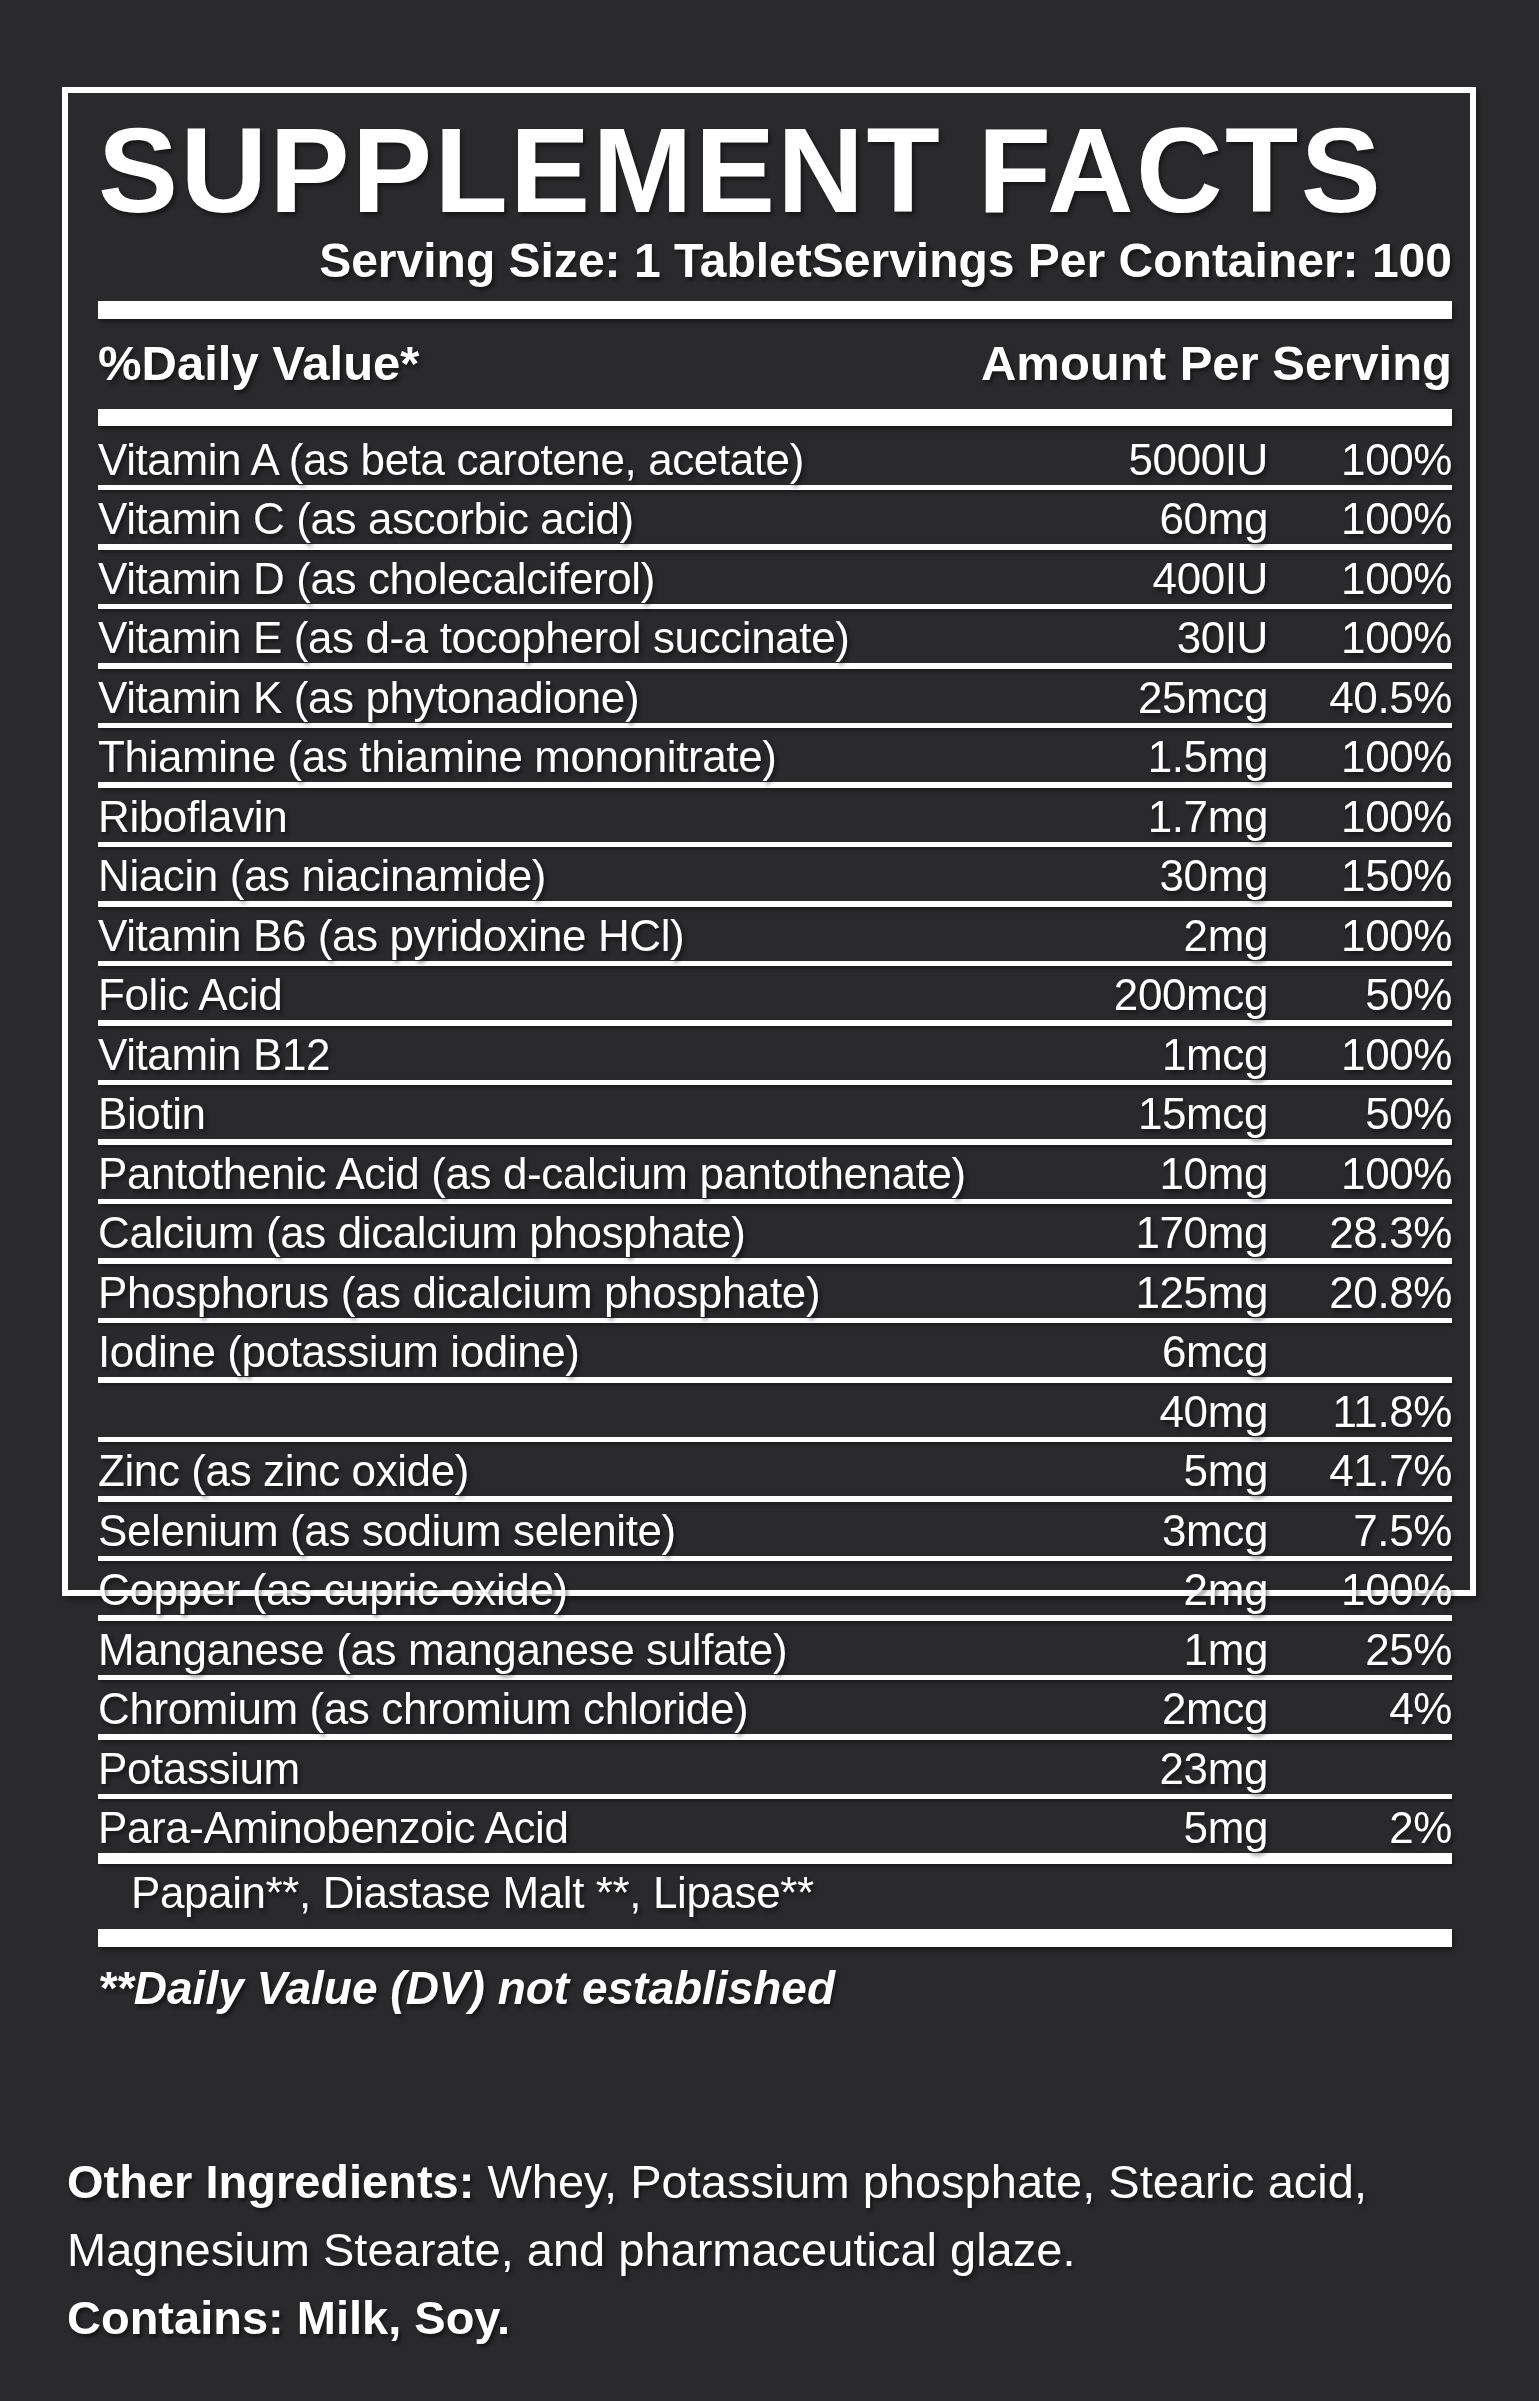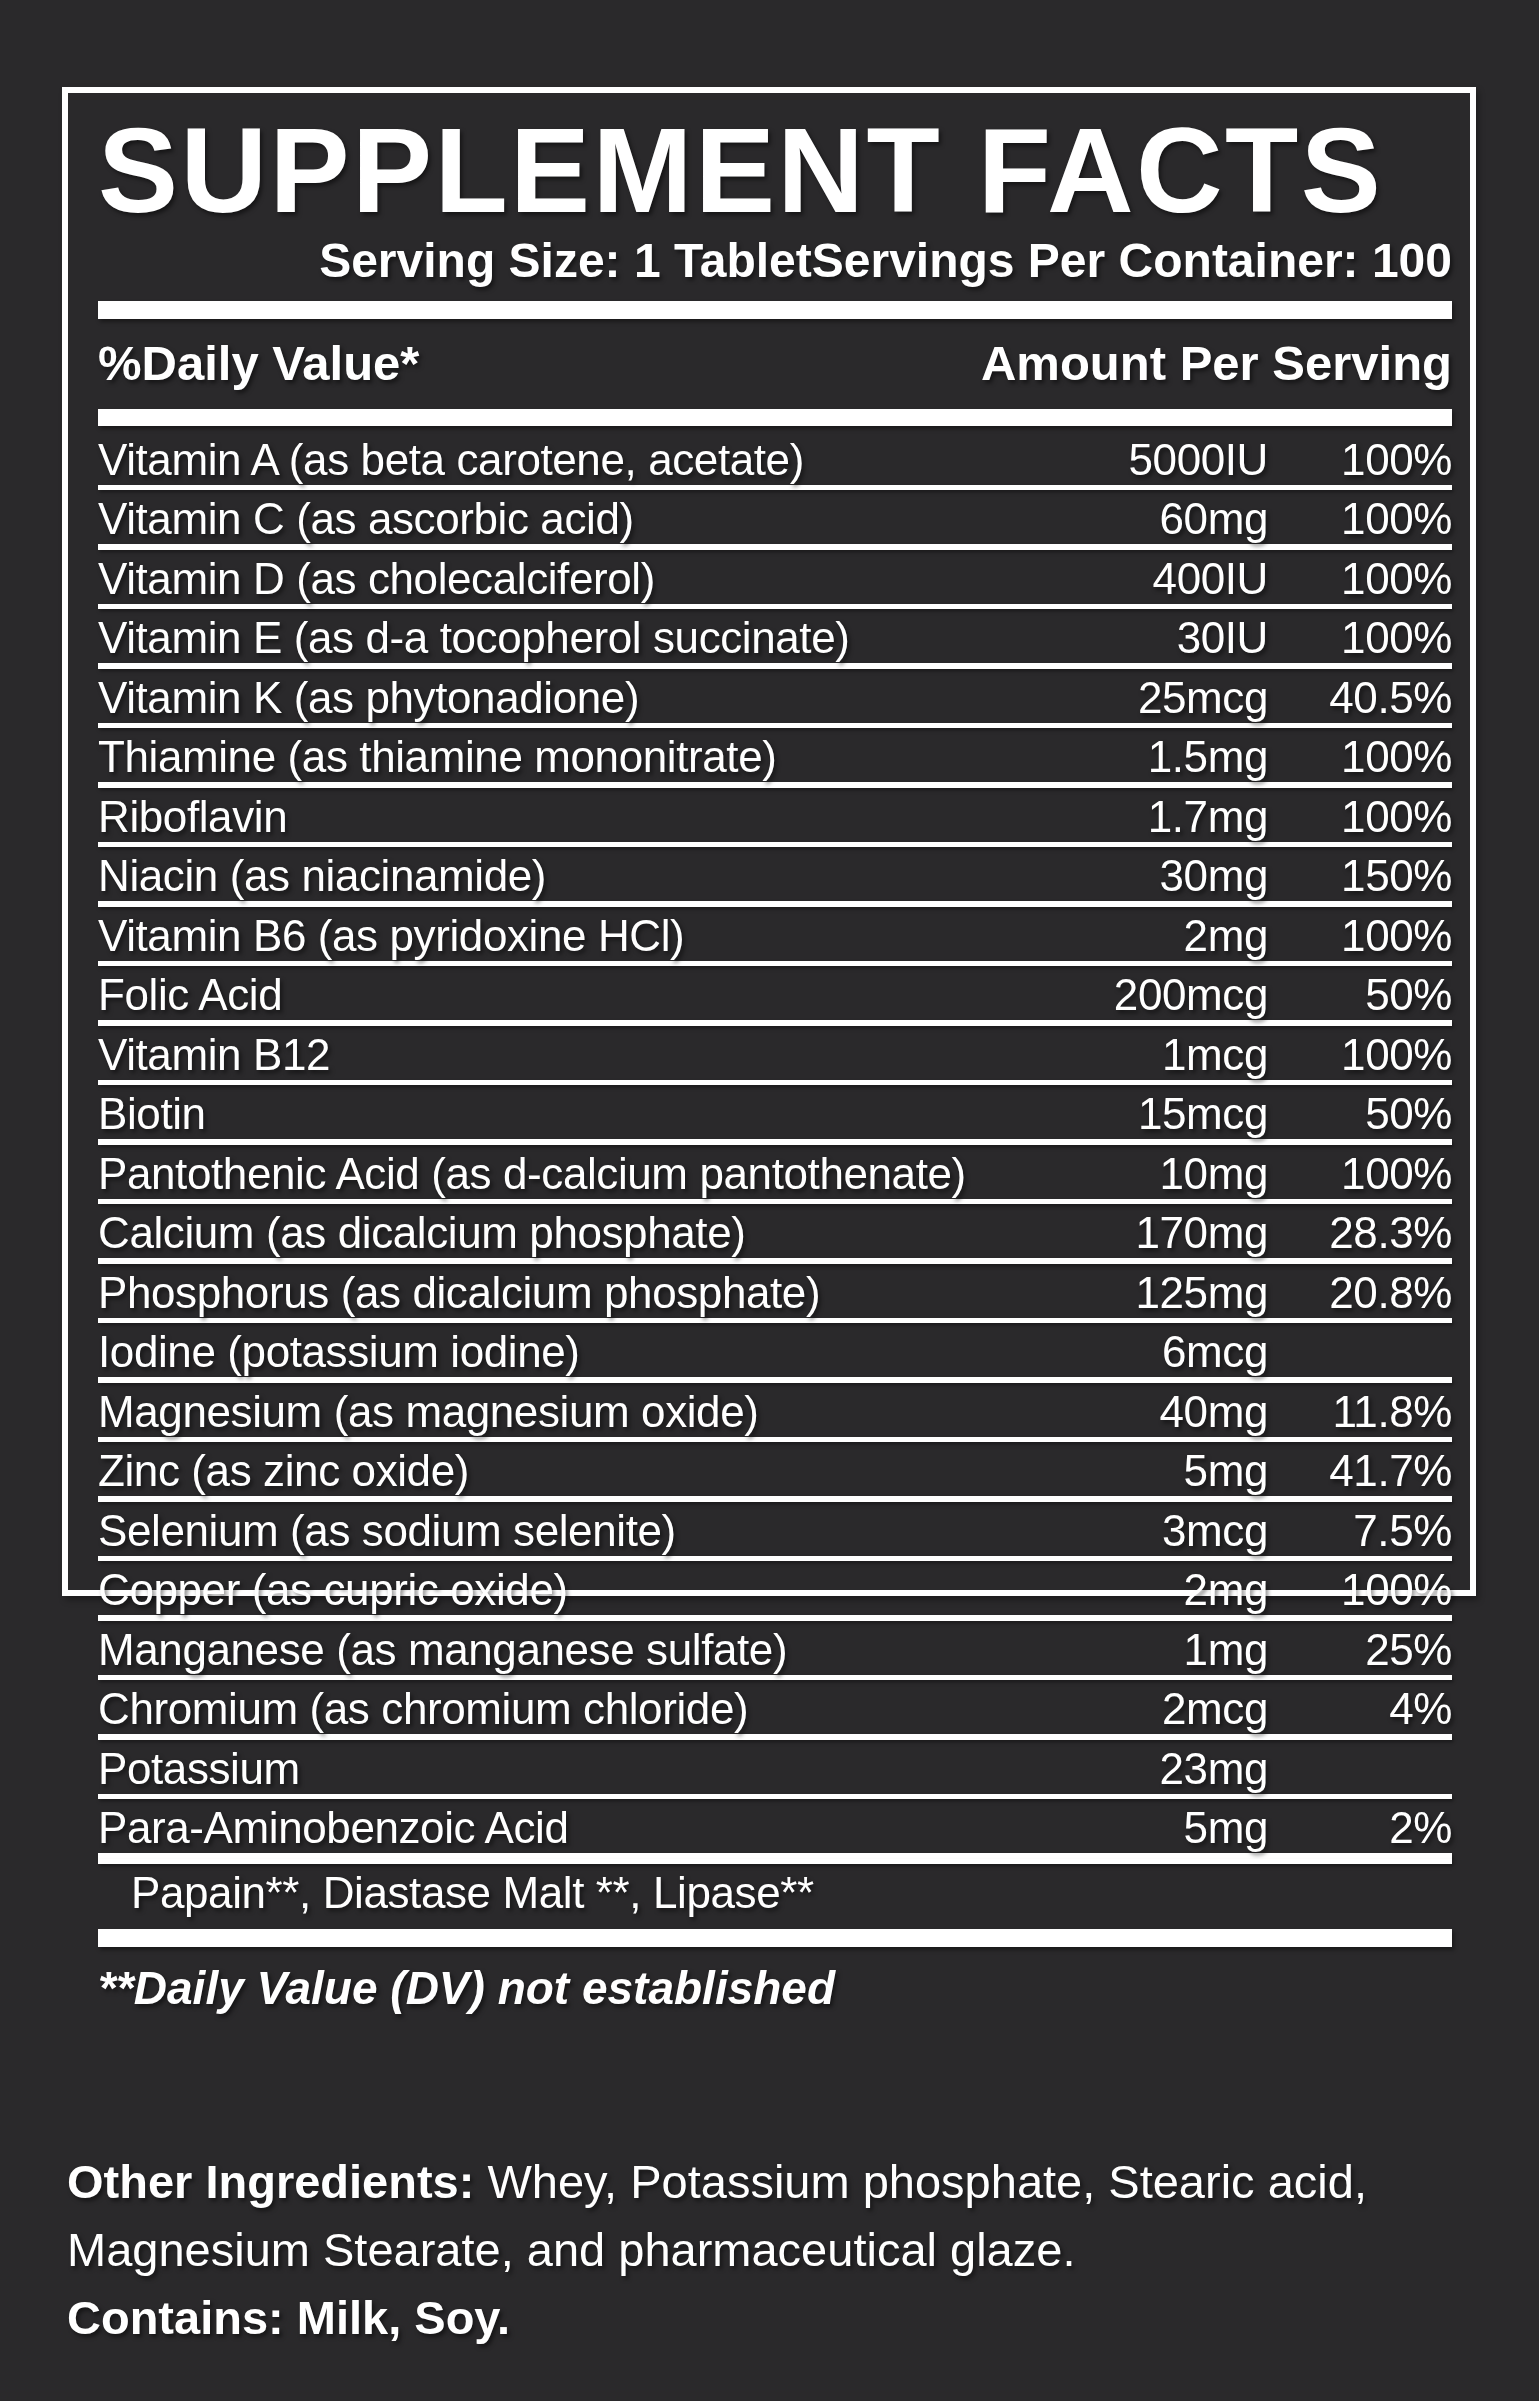--- a/index.html
+++ b/index.html
@@ -193,7 +193,6 @@
       </div>
       <div class="sep"></div>
       <div class="row">
-        <span class="name">Magnesium (as magnesium oxide)</span>
         <span class="amount">40mg</span>
         <span class="dv">11.8%</span>
       </div>

